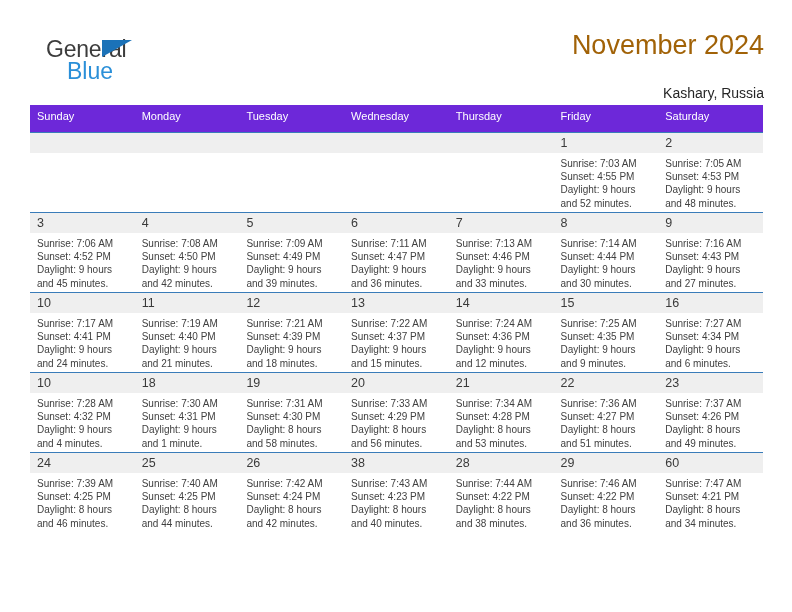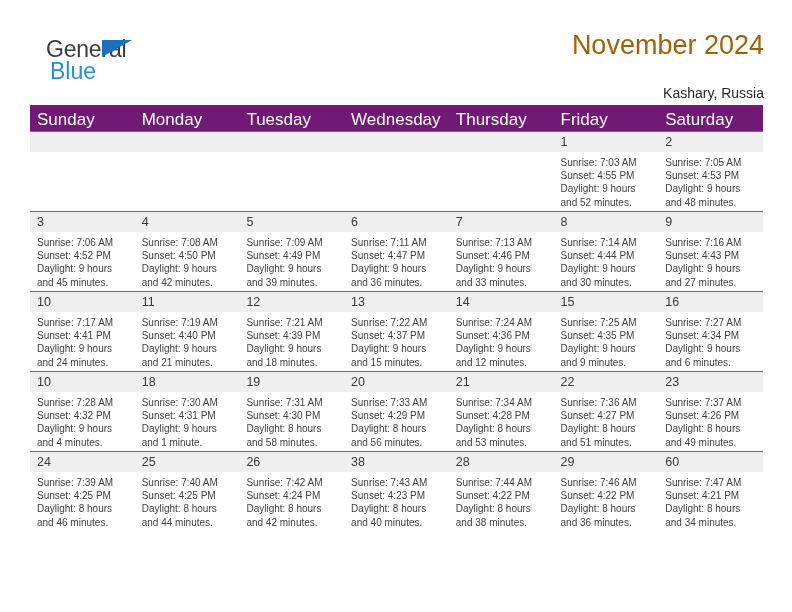--- a/index.html
+++ b/index.html
@@ -58,7 +58,7 @@
   }
   .brand-row2 {
     margin-top: -4px;
-    margin-left: 20px;
+    margin-left: 37px;
     font-size: 23px;
     color: #2a8fd8;
     line-height: 26px;

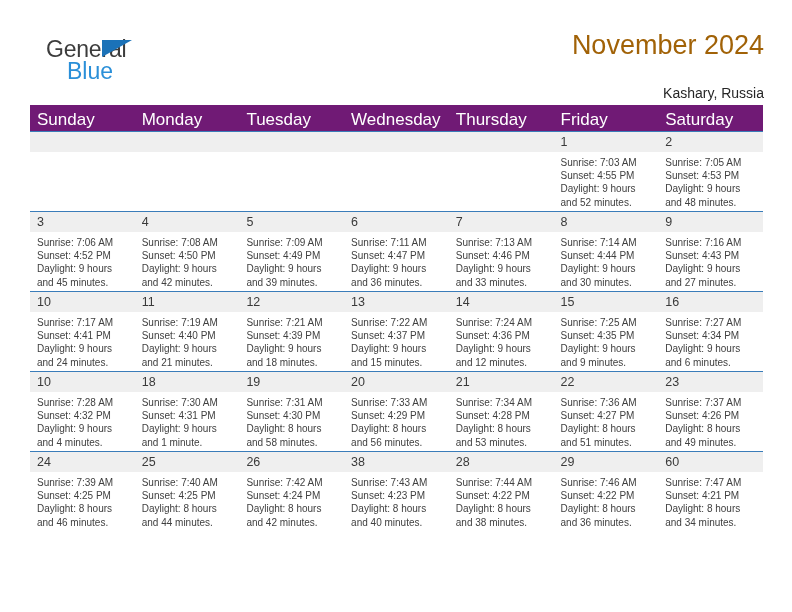--- a/index.html
+++ b/index.html
@@ -94,12 +94,12 @@
     table-layout: fixed;
   }
   .cal th {
-    background: #701a75;
+    background: #6d28d9;
     color: #ffffff;
-    font-size: 17px;
+    font-size: 11px;
     font-weight: normal;
     text-align: left;
-    padding: 5px 0 1px 7px;
+    padding: 5px 0 10px 7px;
     height: 10px;
     border: none;
   }

